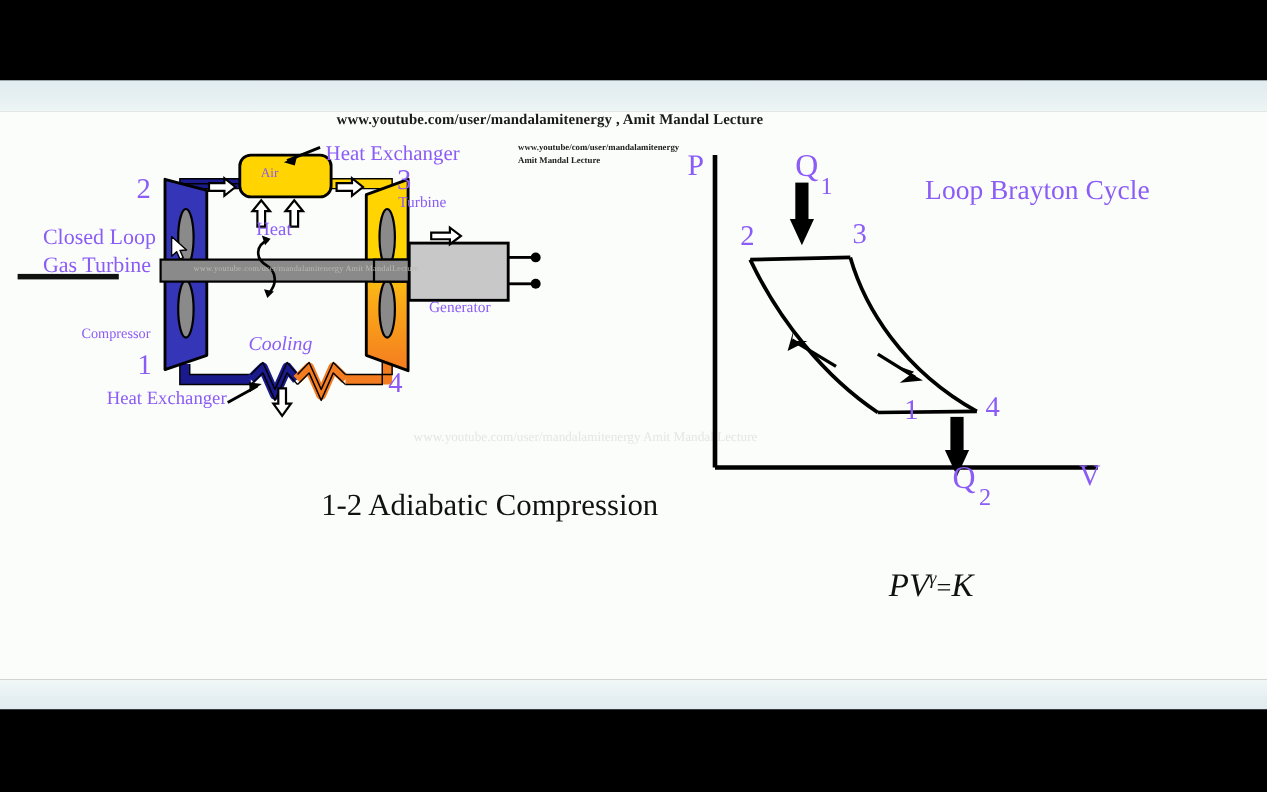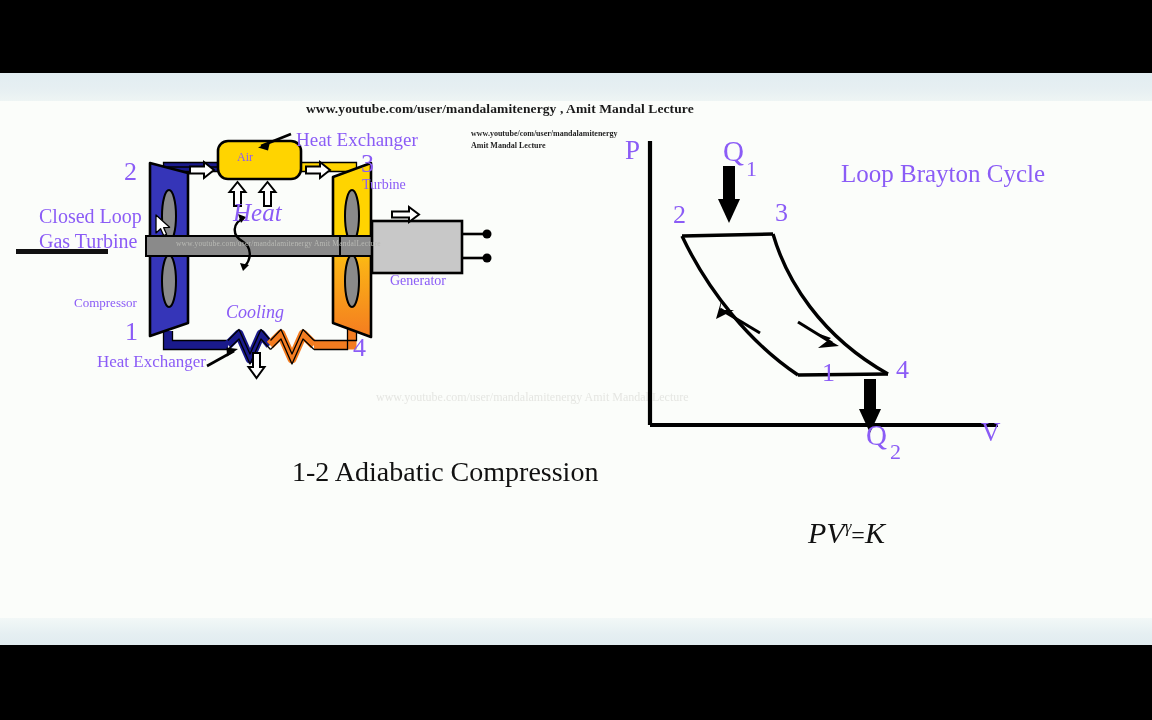--- a/index.html
+++ b/index.html
@@ -34,7 +34,7 @@
   .lbl-heatexch-top{left:296px;top:29px;font-size:19px;}
   .lbl-heatexch-bot{left:97px;top:252px;font-size:17px;}
   .lbl-cooling{left:226px;top:202px;font-size:18px;font-style:italic;}
-  .lbl-heat{left:233px;top:99px;font-size:25px;font-style:italic;}
+  .lbl-heat{left:233px;top:99px;font-size:17px;}
   .lbl-turbine{left:362px;top:77px;font-size:14px;}
   .lbl-generator{left:390px;top:173px;font-size:14px;}
   .num{font-size:26px;}

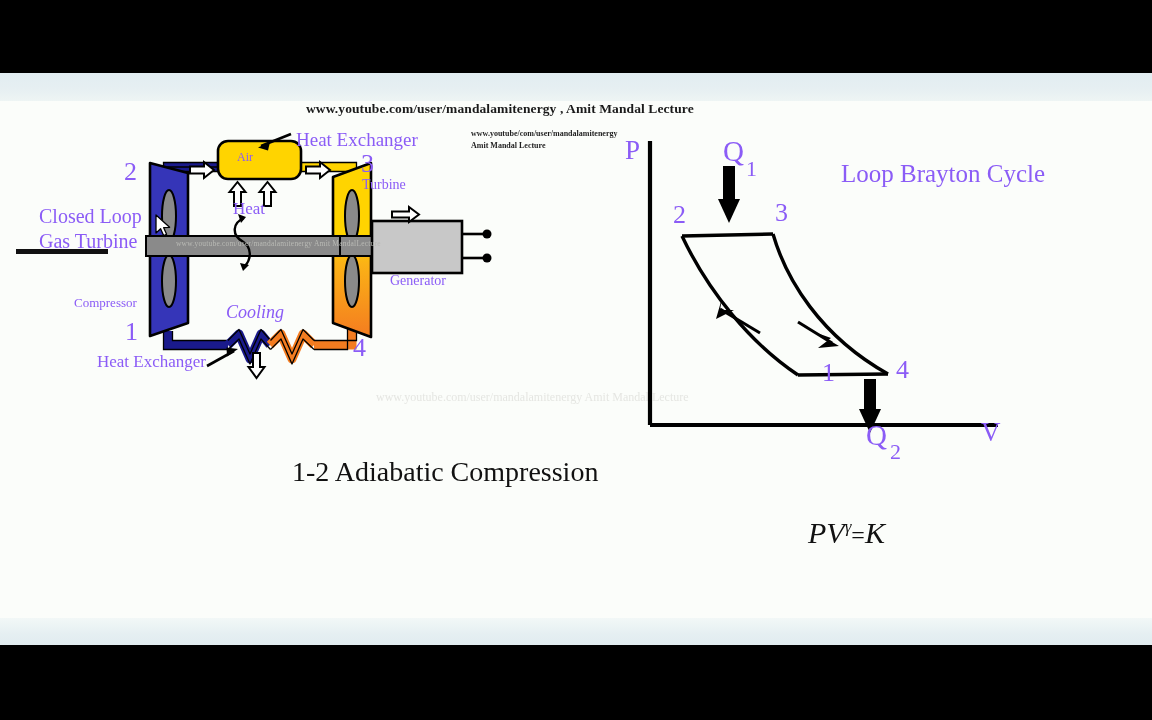--- a/index.html
+++ b/index.html
@@ -58,7 +58,7 @@
 
   
   .list{position:absolute;left:292px;top:340px;font-size:28px;line-height:1.33;color:#111;}
-  .list div{white-space:pre;margin-top:12px;}
+  .list div{white-space:pre;}
   .formula{position:absolute;left:808px;top:415px;font-size:30px;font-style:italic;color:#111;
            font-family:"Liberation Serif",serif;white-space:pre;}
   .formula .gam{font-size:17px;vertical-align:super;}

